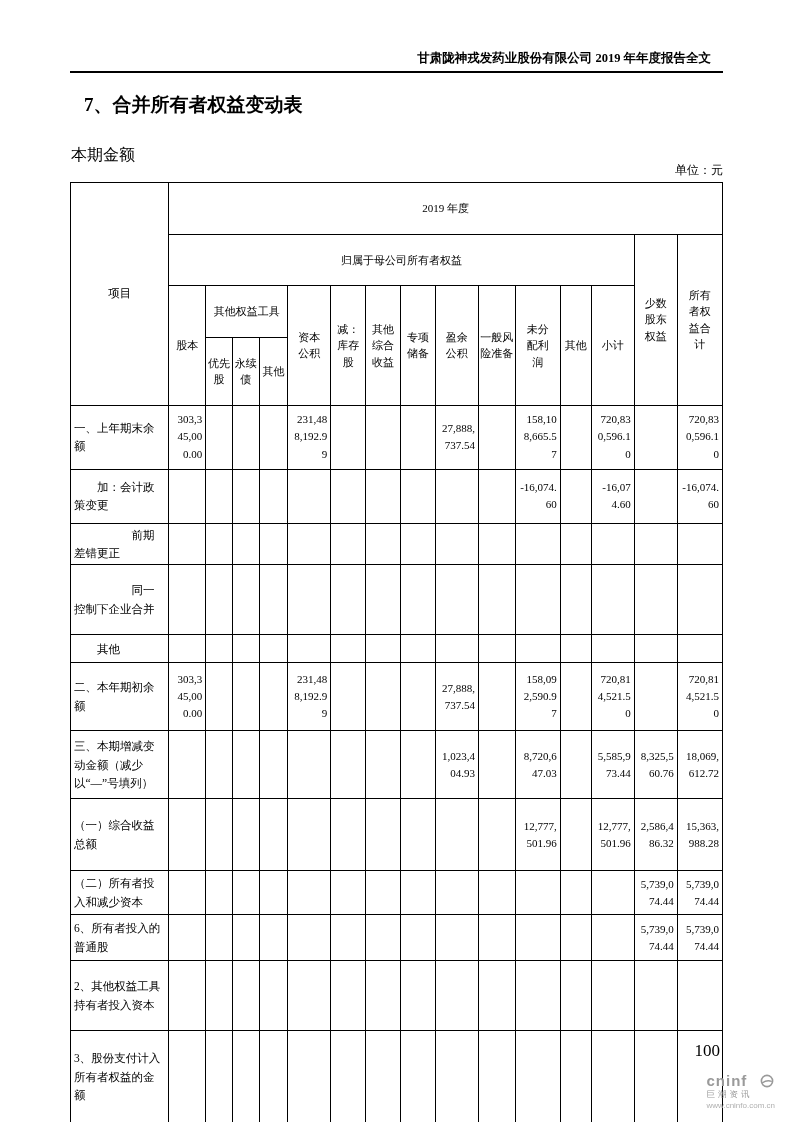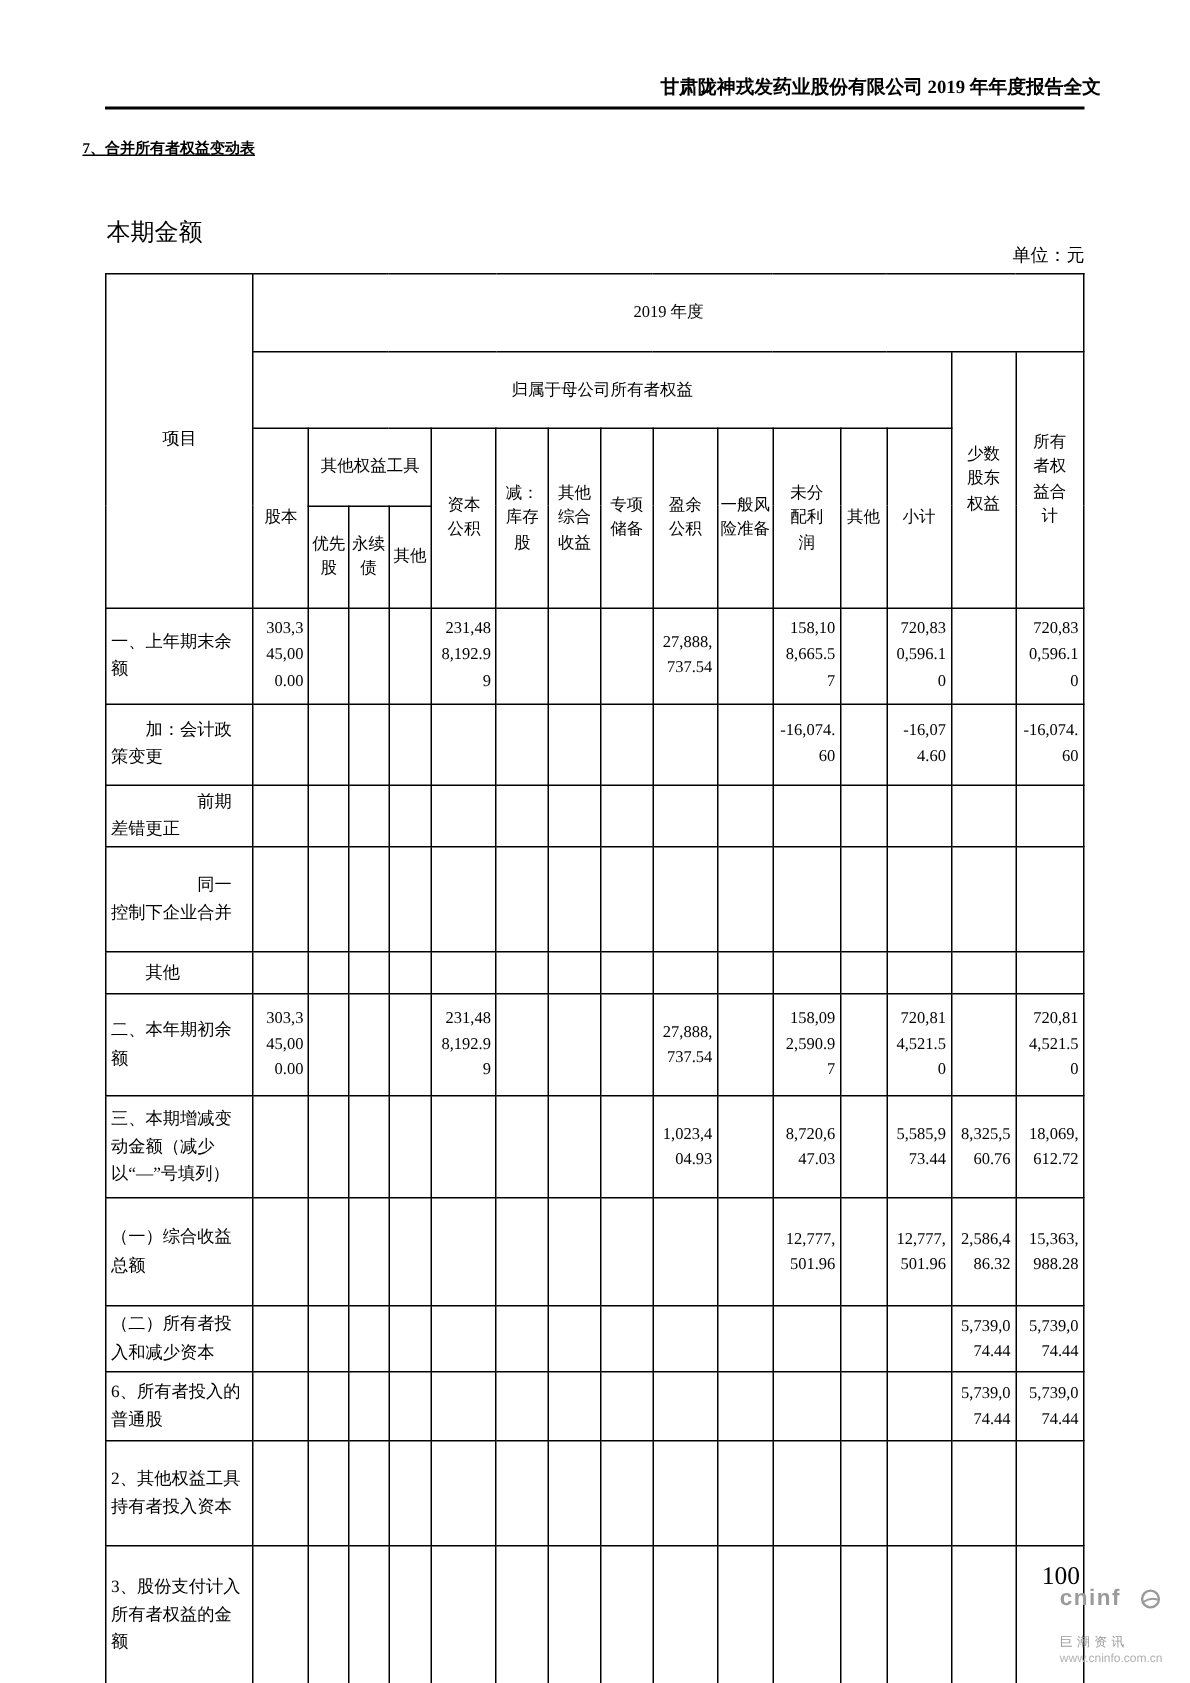--- a/index.html
+++ b/index.html
@@ -10,7 +10,7 @@
     overflow: hidden;
   }
   .doc-header {
-    position: absolute; top: 50px; left: 70px; right: 59px;
+    position: absolute; top: 50px; left: 70px; right: 82px;
     text-align: right; font-size: 12.5px; font-weight: bold;
   }
   .doc-rule {

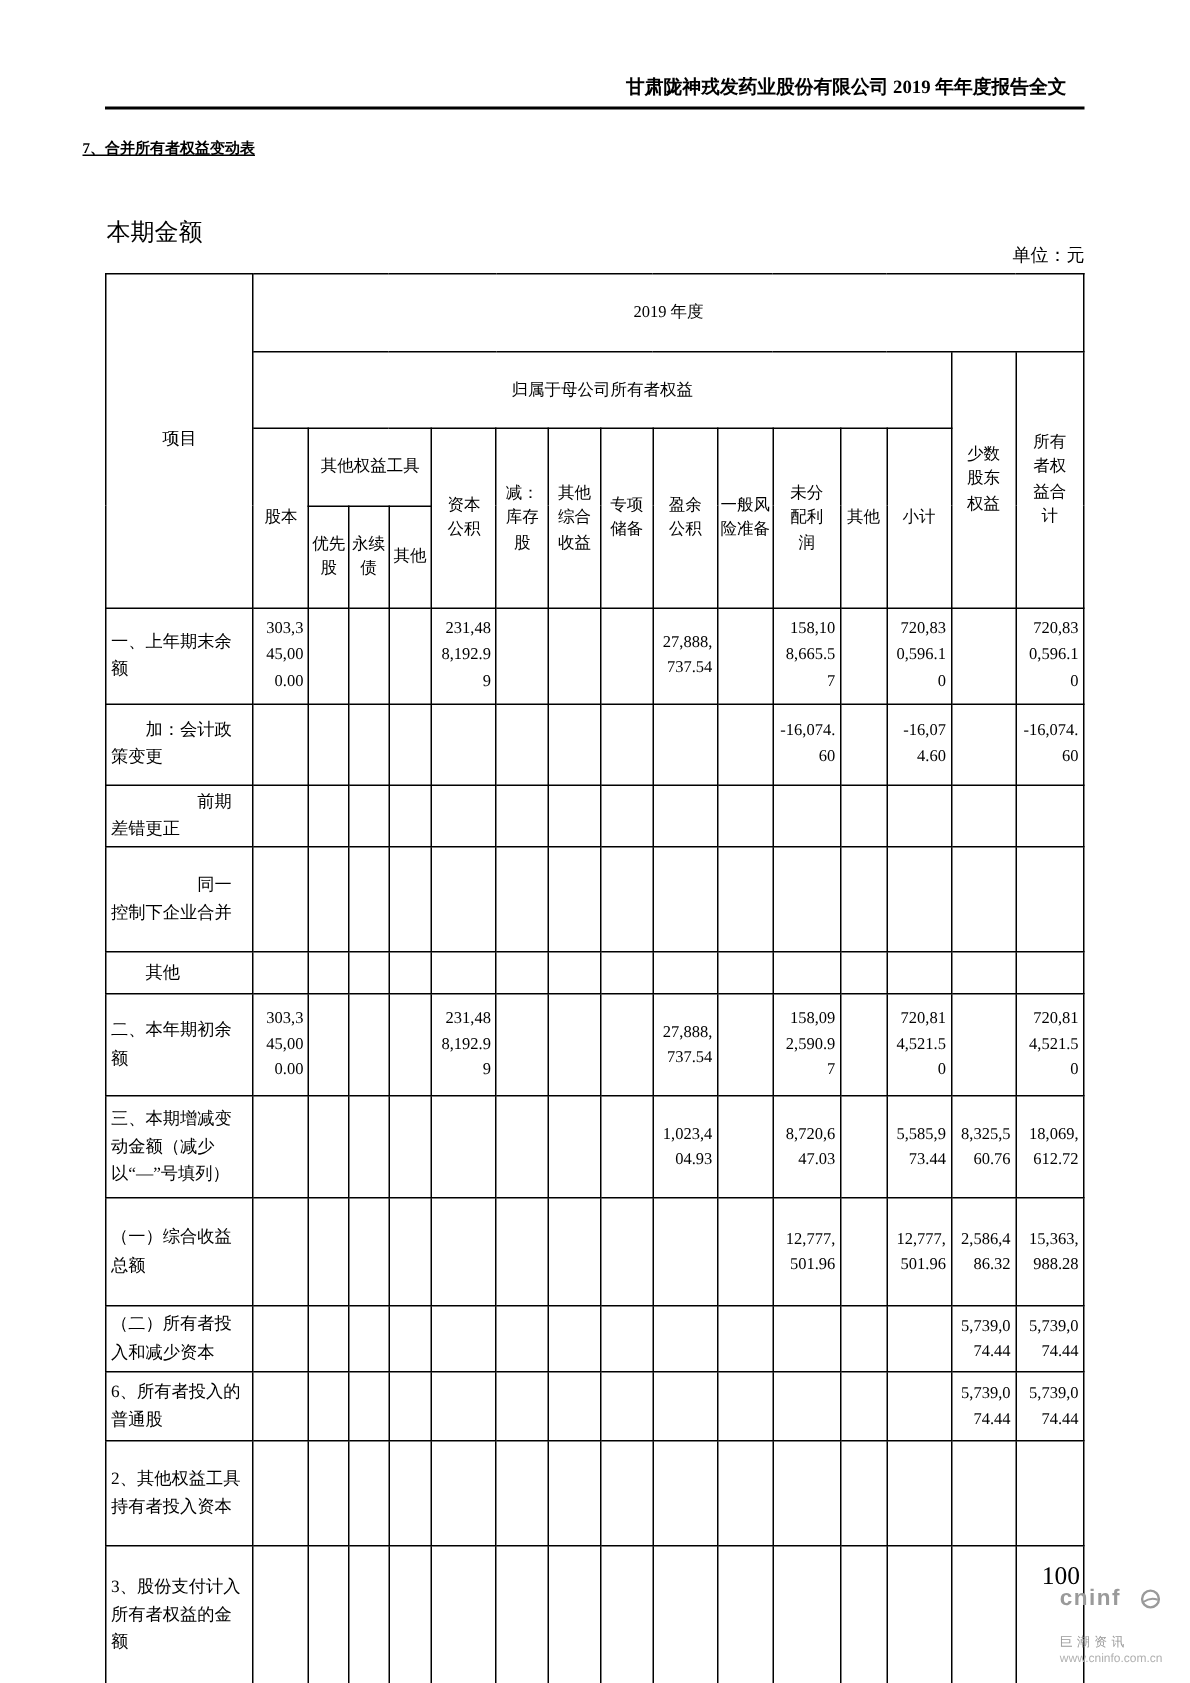--- a/index.html
+++ b/index.html
@@ -18,8 +18,8 @@
     height: 0; border-top: 2px solid #000;
   }
   .section-title {
-    position: absolute; top: 92px; left: 55px;
-    font-size: 10px; font-weight: bold; text-decoration: underline;
+    position: absolute; top: 92px; left: 84px;
+    font-size: 19px; font-weight: bold;
   }
   .period-label { position: absolute; top: 145px; left: 71px; font-size: 16px; }
   .unit-label { position: absolute; top: 162px; right: 70px; font-size: 12px; }

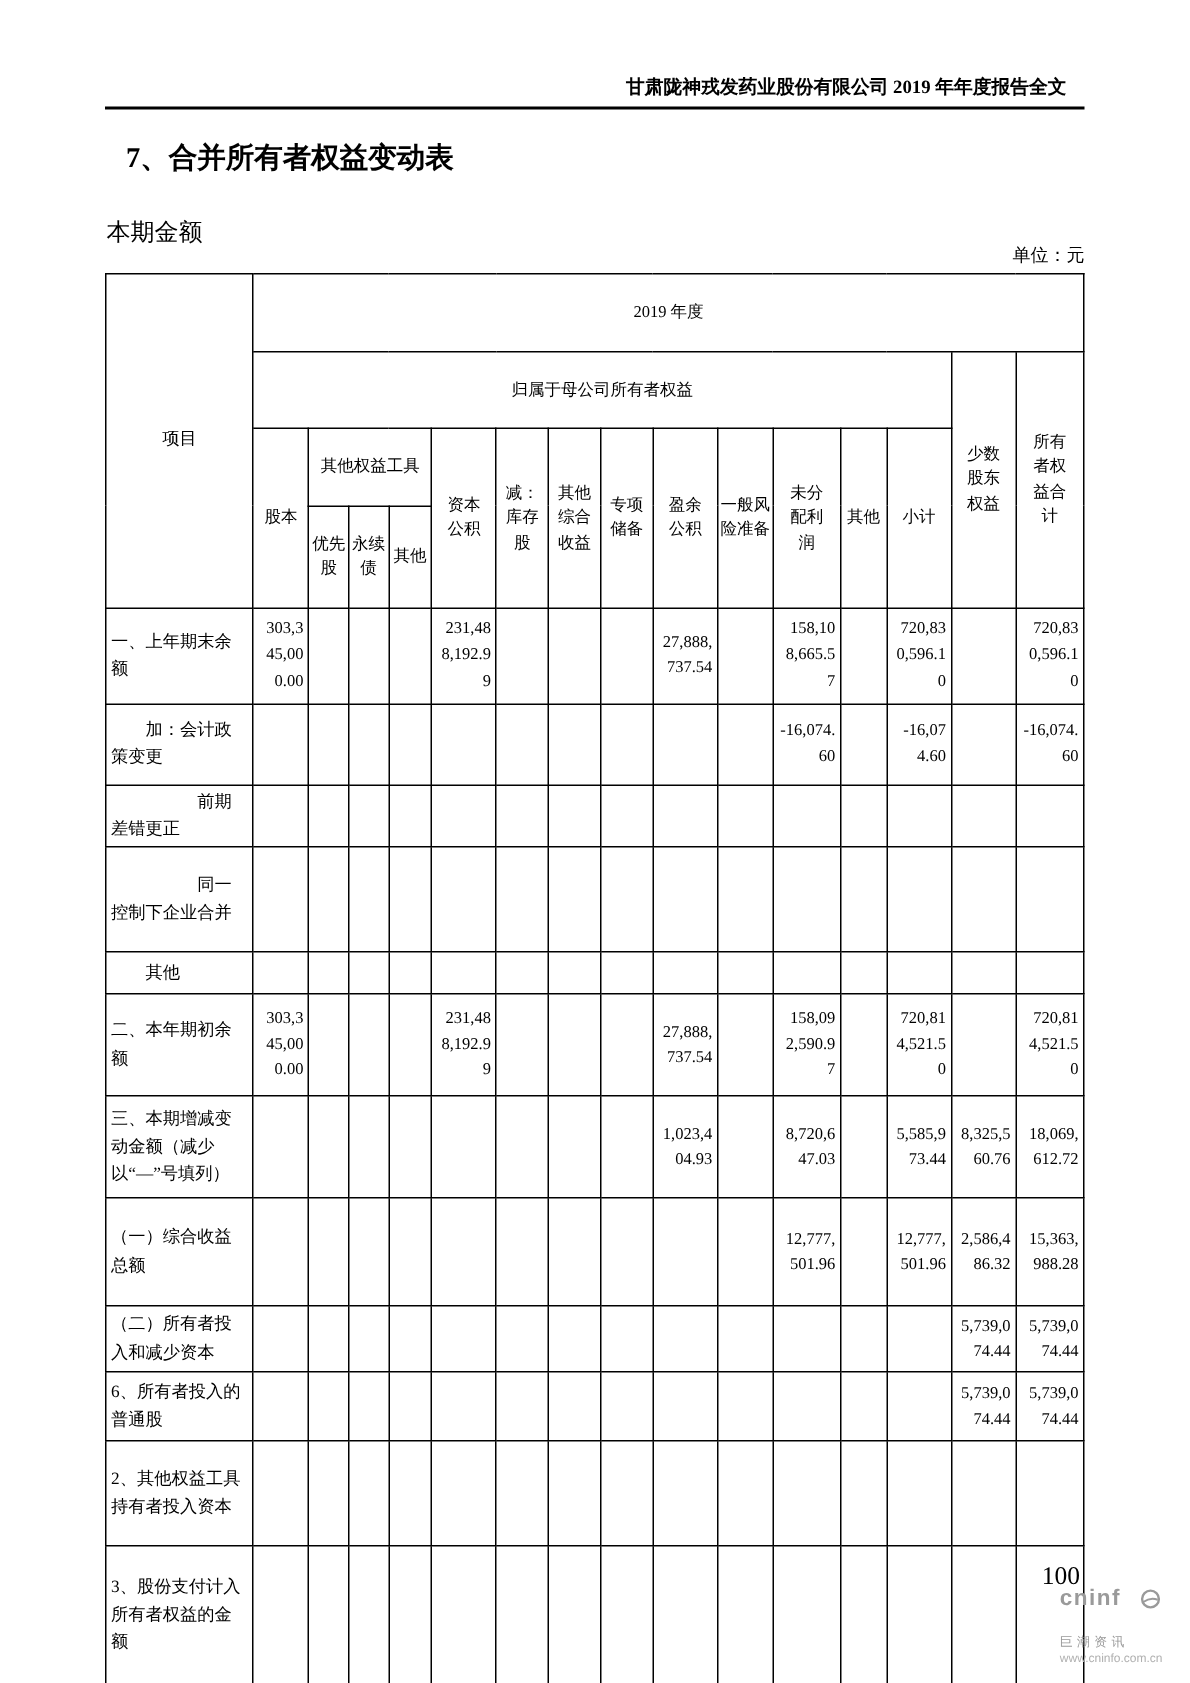--- a/index.html
+++ b/index.html
@@ -70,7 +70,7 @@
   }
   .logo-row { display: flex; align-items: center; gap: 13px; }
   .logo-brand { font-size: 15px; font-weight: bold; letter-spacing: 1px; line-height: 1; }
-  .logo-name { font-size: 8.5px; letter-spacing: 3px; margin-top: 16px; }
+  .logo-name { font-size: 8.5px; letter-spacing: 3px; margin-top: 1px; }
   .logo-url { font-size: 8px; color: #b0b0b0; }
 </style>
 </head>

